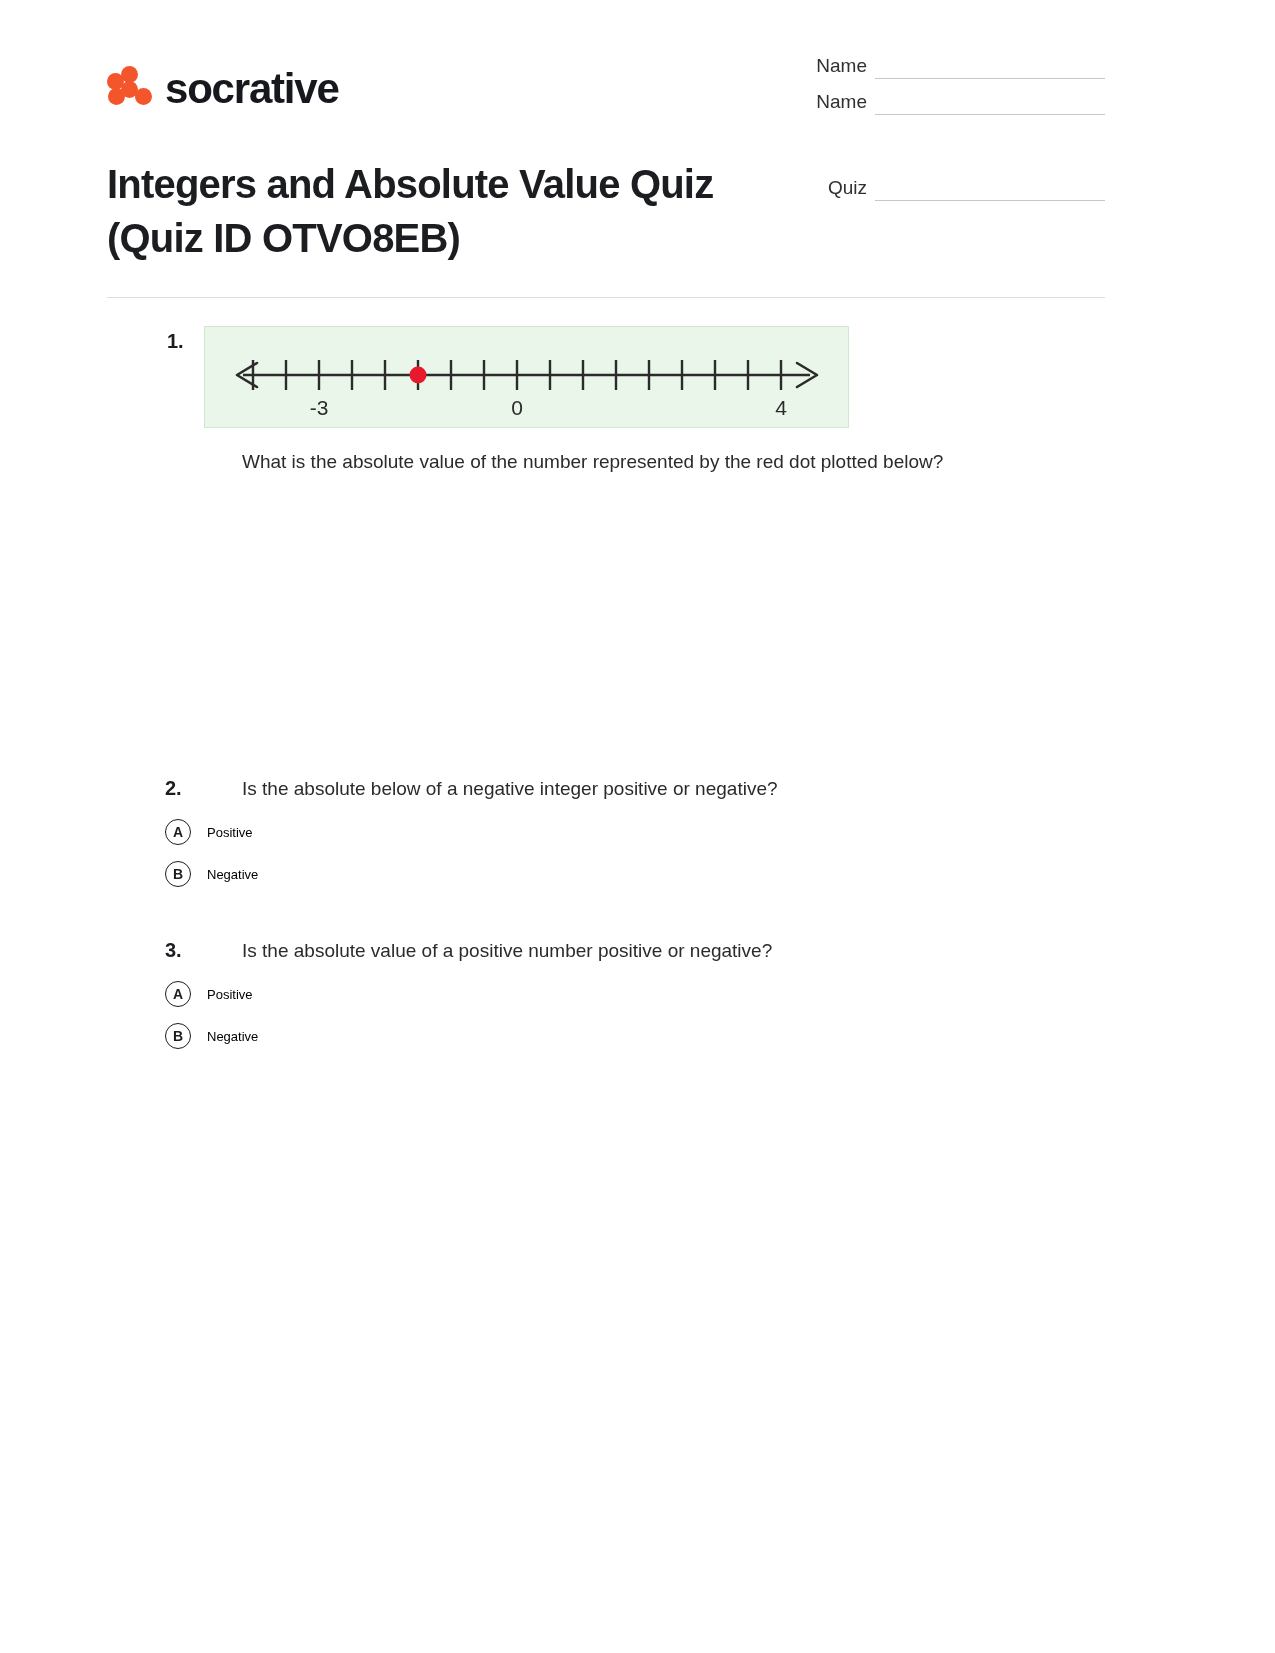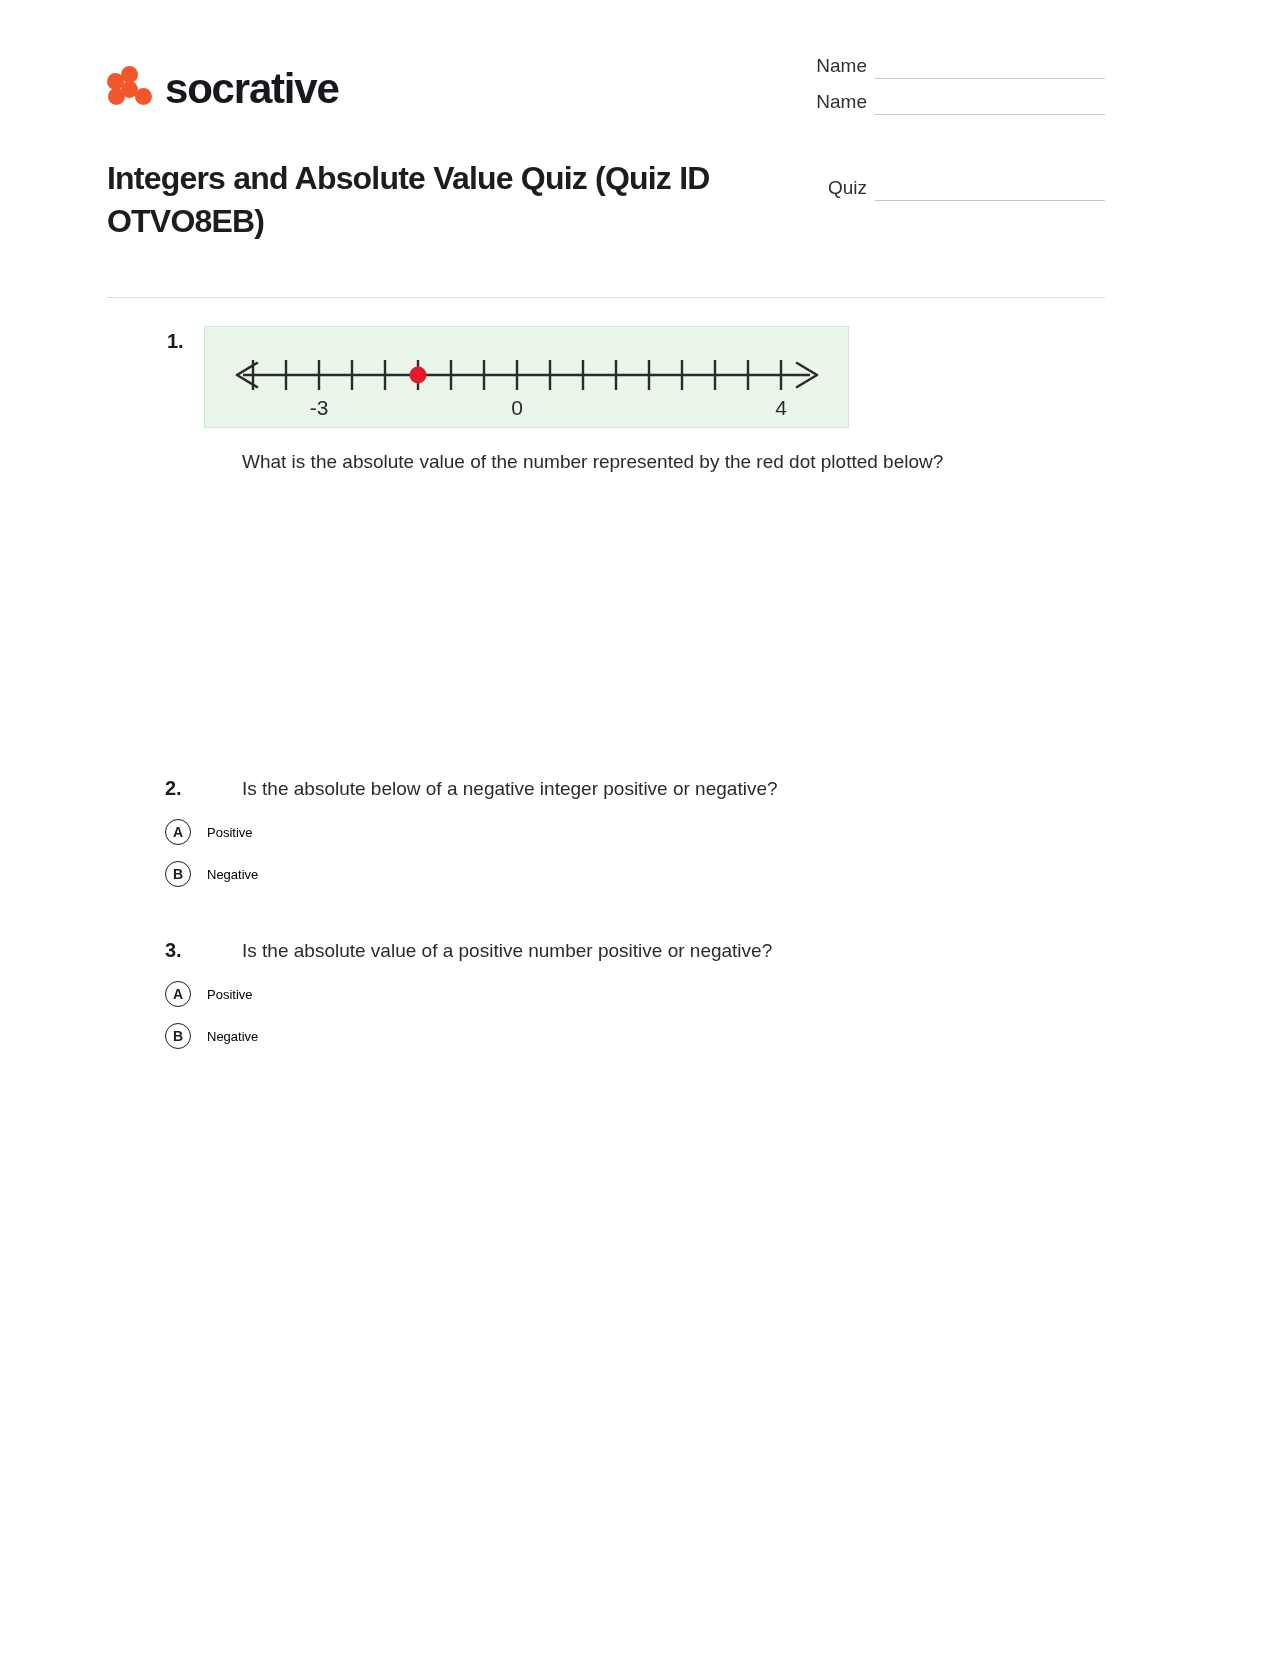--- a/index.html
+++ b/index.html
@@ -104,7 +104,7 @@
     left: 107px;
     top: 157px;
     width: 680px;
-    font-size: 32px;
+    font-size: 40px;
     line-height: 1.35;
     font-weight: bold;
     letter-spacing: -0.8px;

